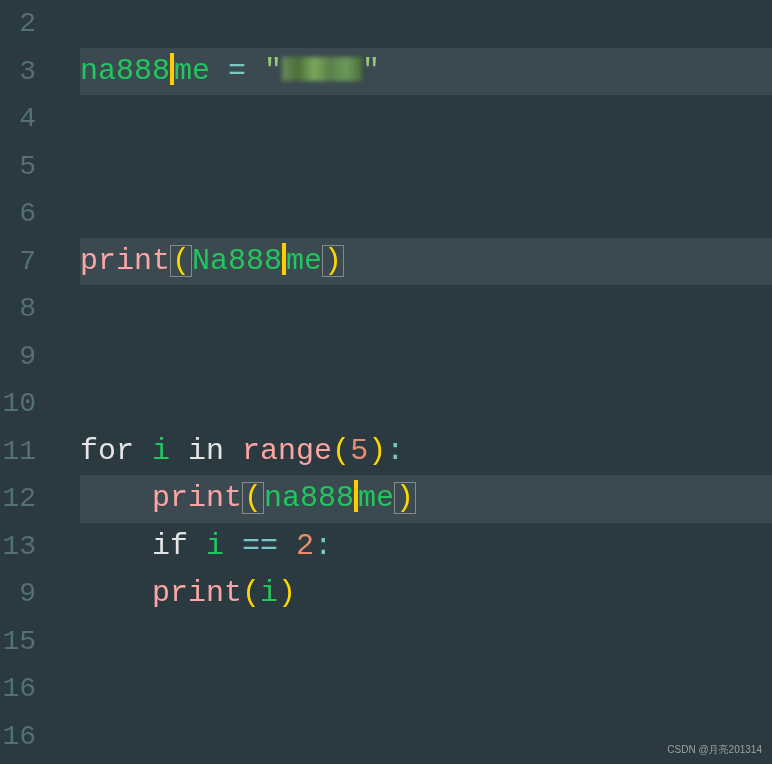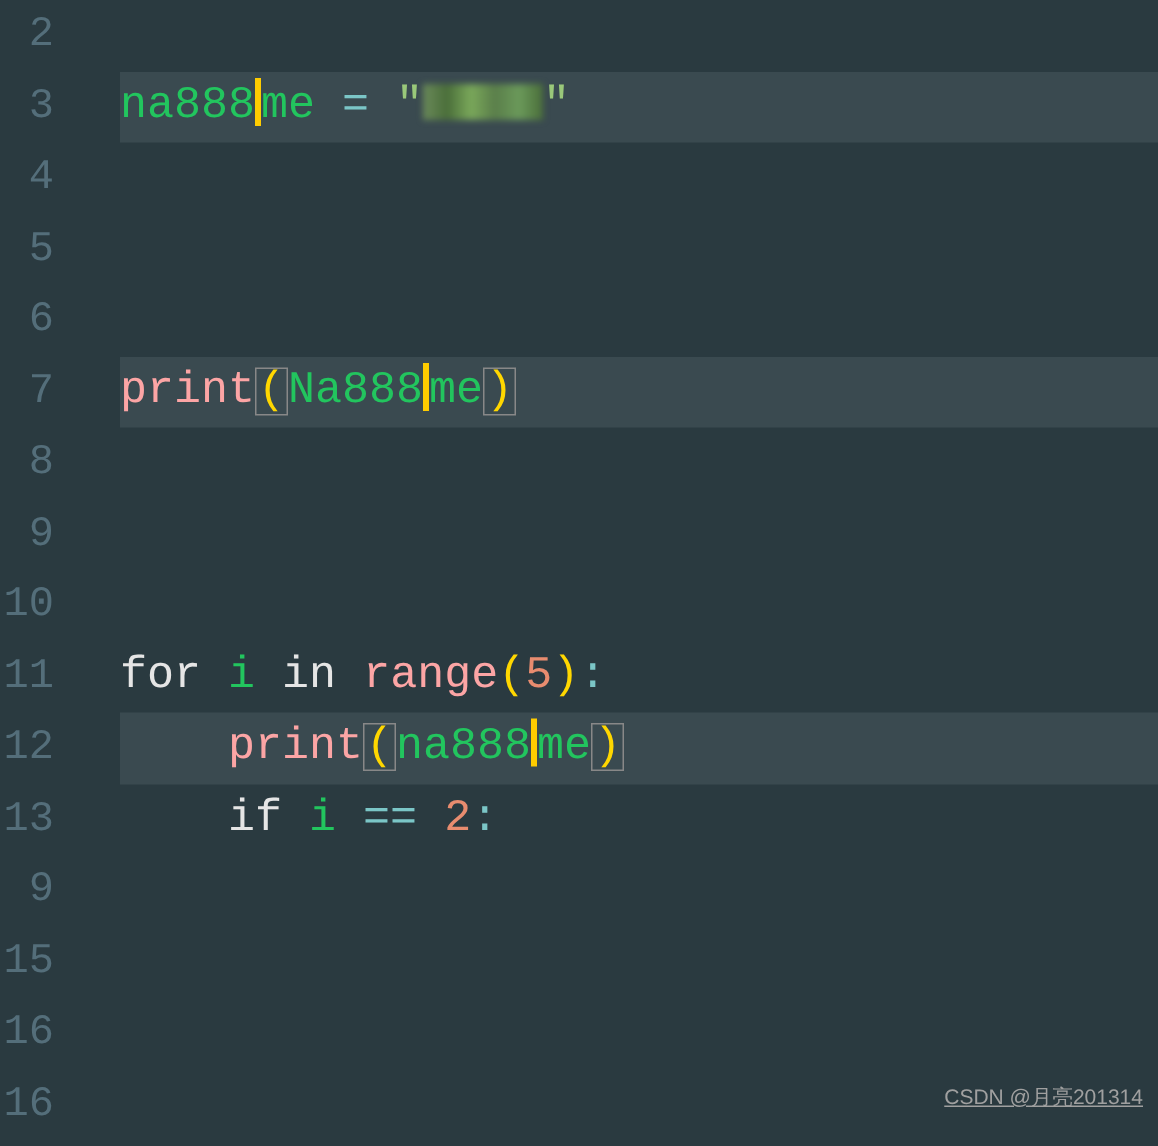--- a/index.html
+++ b/index.html
@@ -126,6 +126,7 @@
     <div class="code-line"><span class="token-keyword">for</span><span> </span><span class="token-default">i</span><span> </span><span class="token-keyword">in</span><span> </span><span class="token-builtin">range</span><span class="token-paren">(</span><span class="token-number">5</span><span class="token-paren">)</span><span class="token-punct">:</span></div>
     <div class="code-line highlighted"><span>    </span><span class="token-builtin">print</span><span class="bracket-box token-paren">(</span><span class="token-default">na888</span><span class="cursor-bar"></span><span class="token-default">me</span><span class="bracket-box token-paren">)</span></div>
     <div class="code-line"><span>    </span><span class="token-keyword">if</span><span> </span><span class="token-default">i</span><span> </span><span class="token-operator">==</span><span> </span><span class="token-number">2</span><span class="token-punct">:</span></div>
+    <div class="code-line"><span>    </span><span class="token-builtin">print</span><span class="token-paren">(</span><span class="token-default">i</span><span class="token-paren">)</span></div>
     <div class="code-line"></div>
   </div>
 </div>

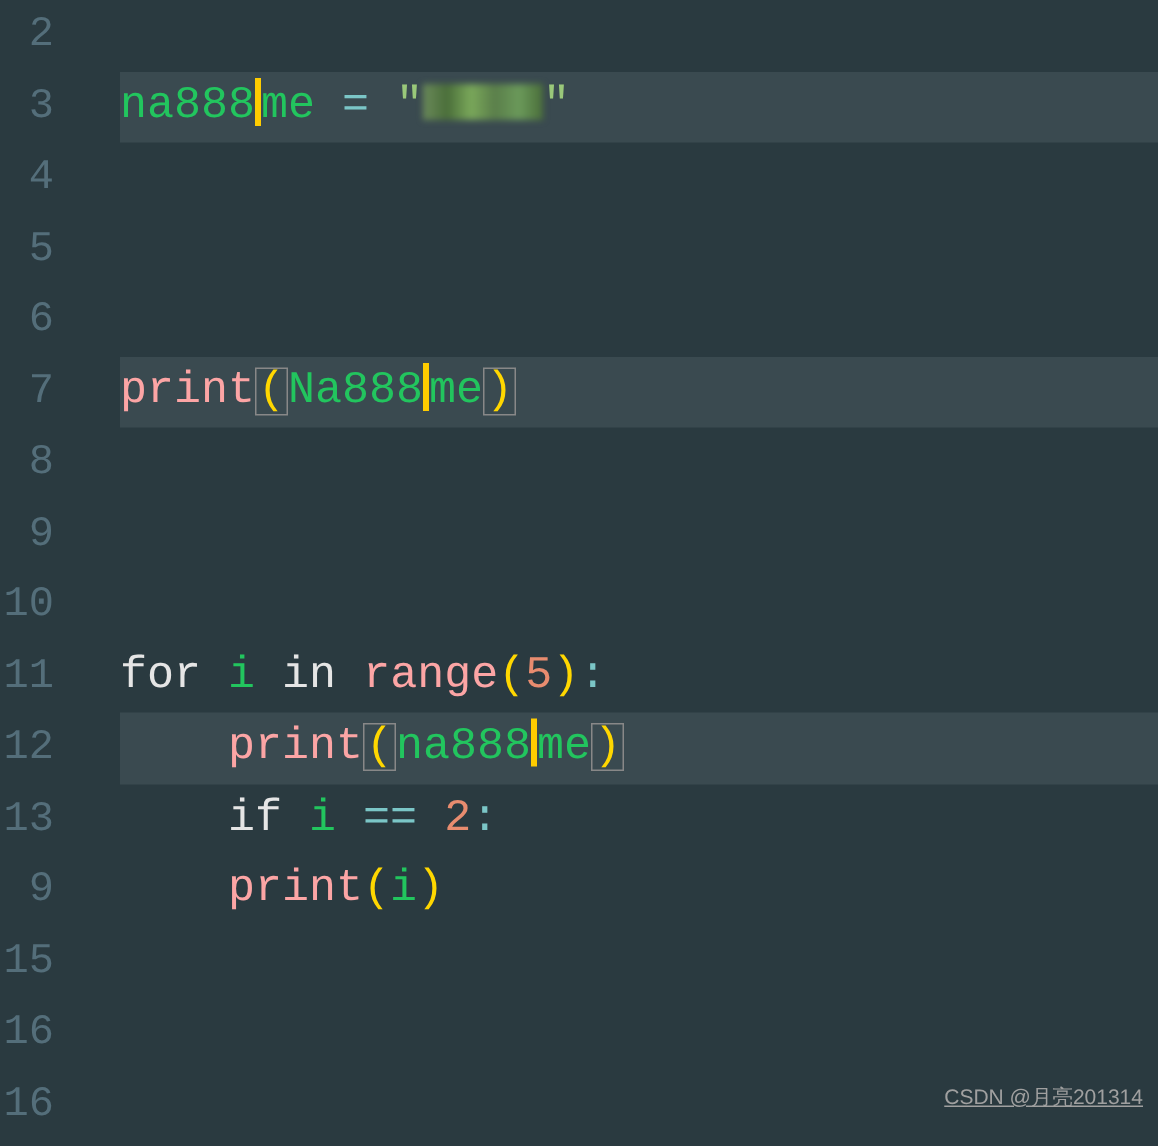--- a/index.html
+++ b/index.html
@@ -83,12 +83,11 @@
     .obscured-2 { width: 200px; }
     .watermark {
       position: absolute;
-      bottom: 23px;
+      bottom: 7px;
       right: 10px;
       color: #a0a0a0;
-      font-size: 14px;
+      font-size: 10px;
       font-family: Arial, sans-serif;
-      text-decoration: underline;
     }
   </style>
 </head>

